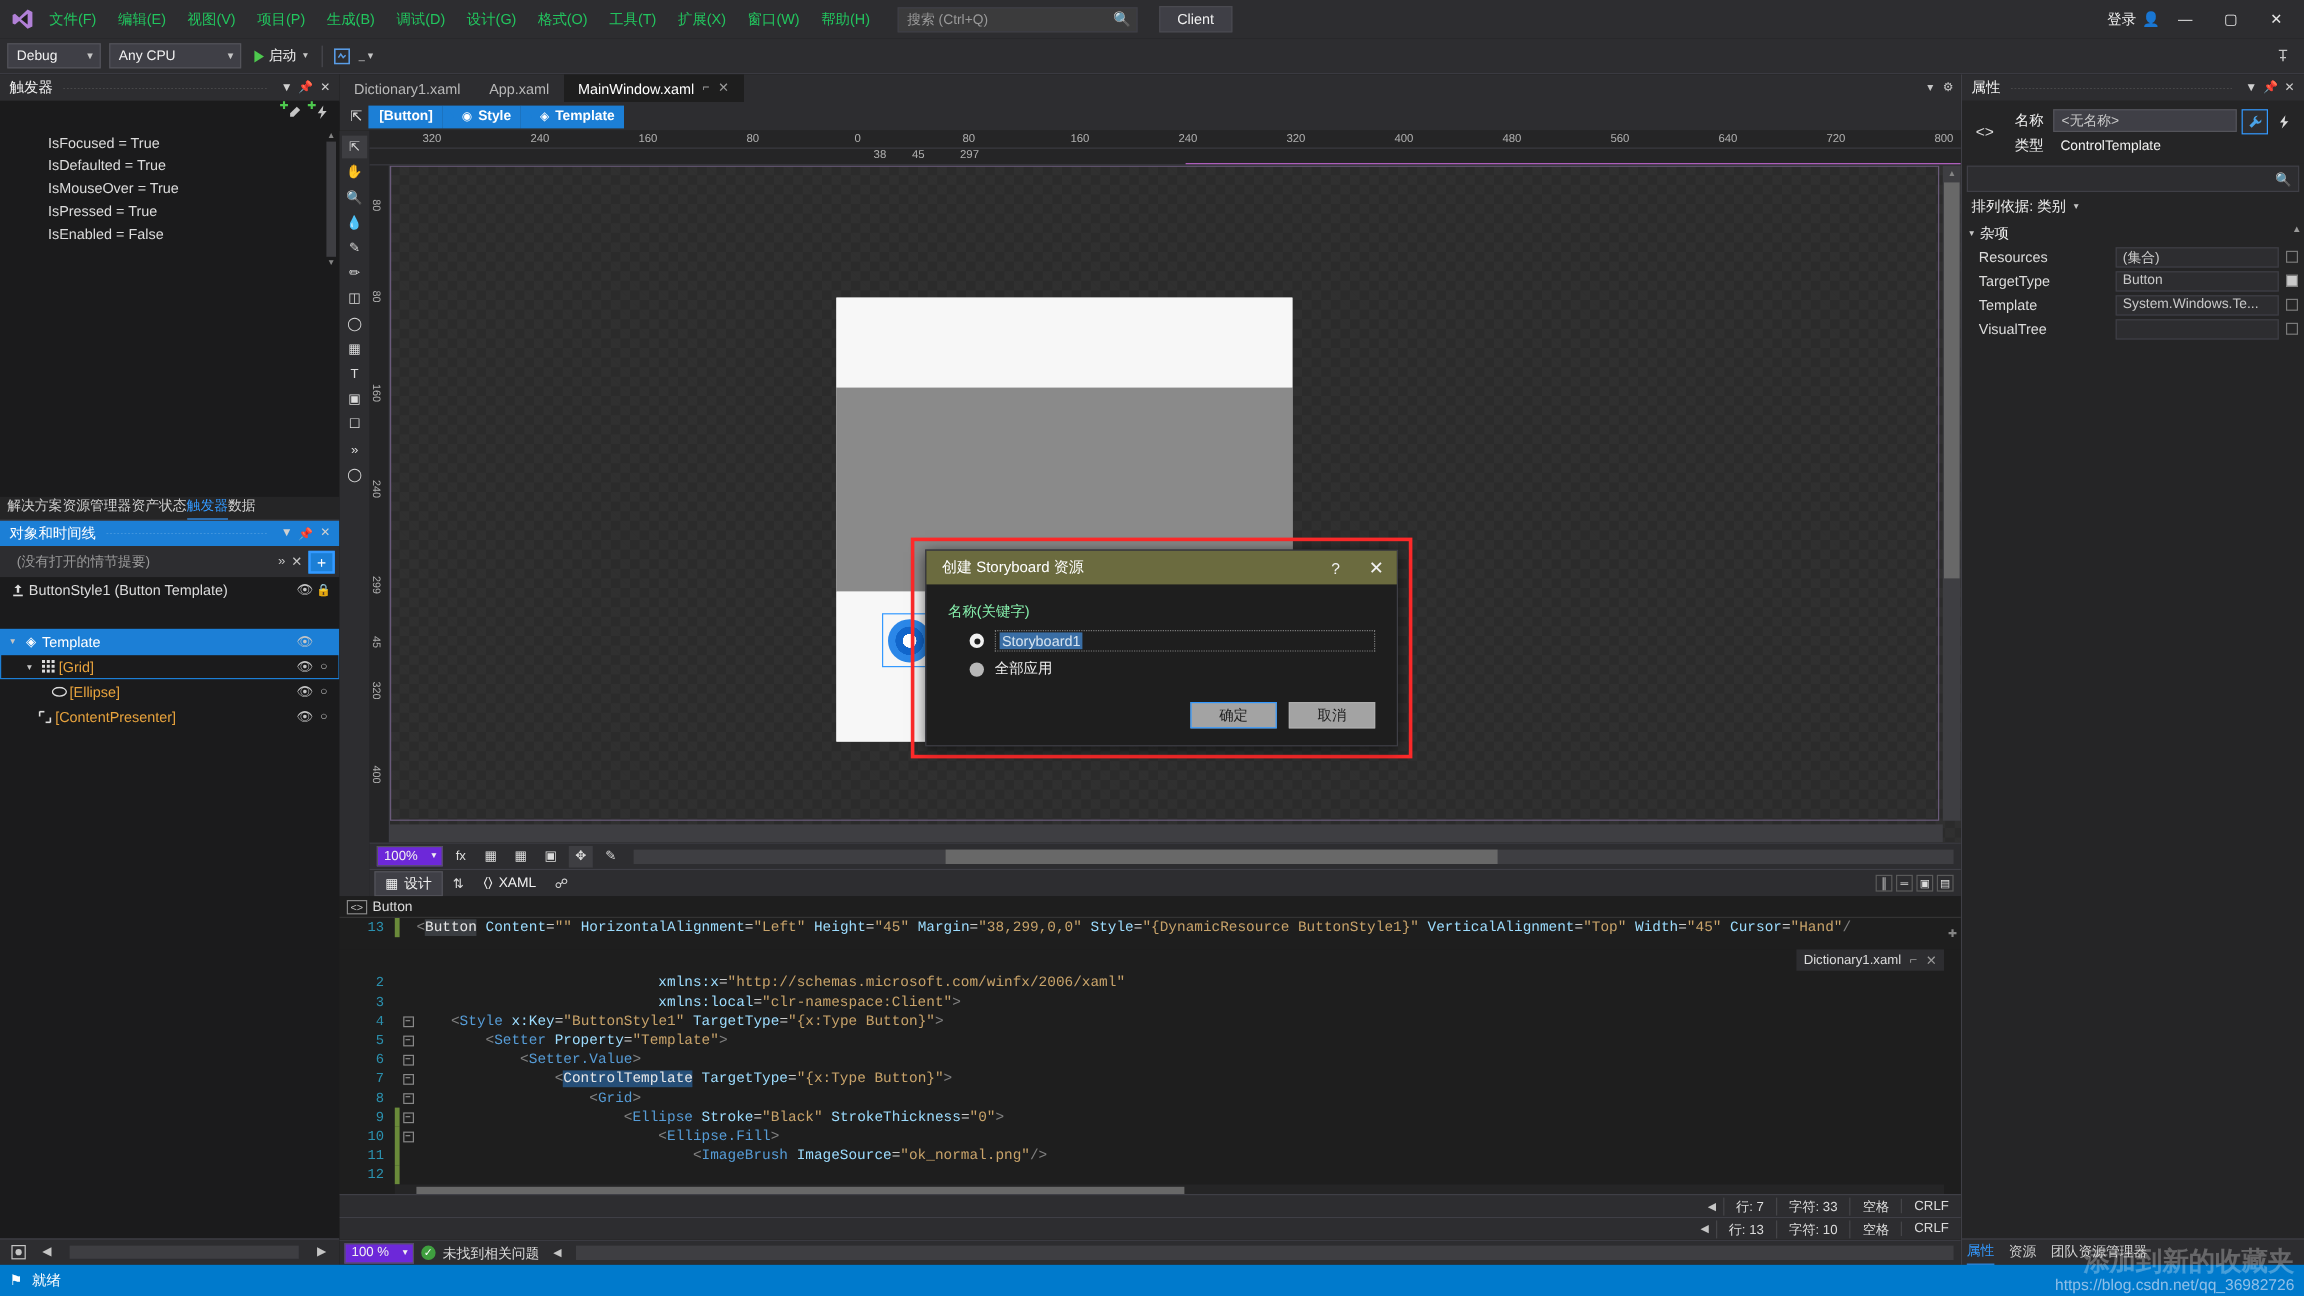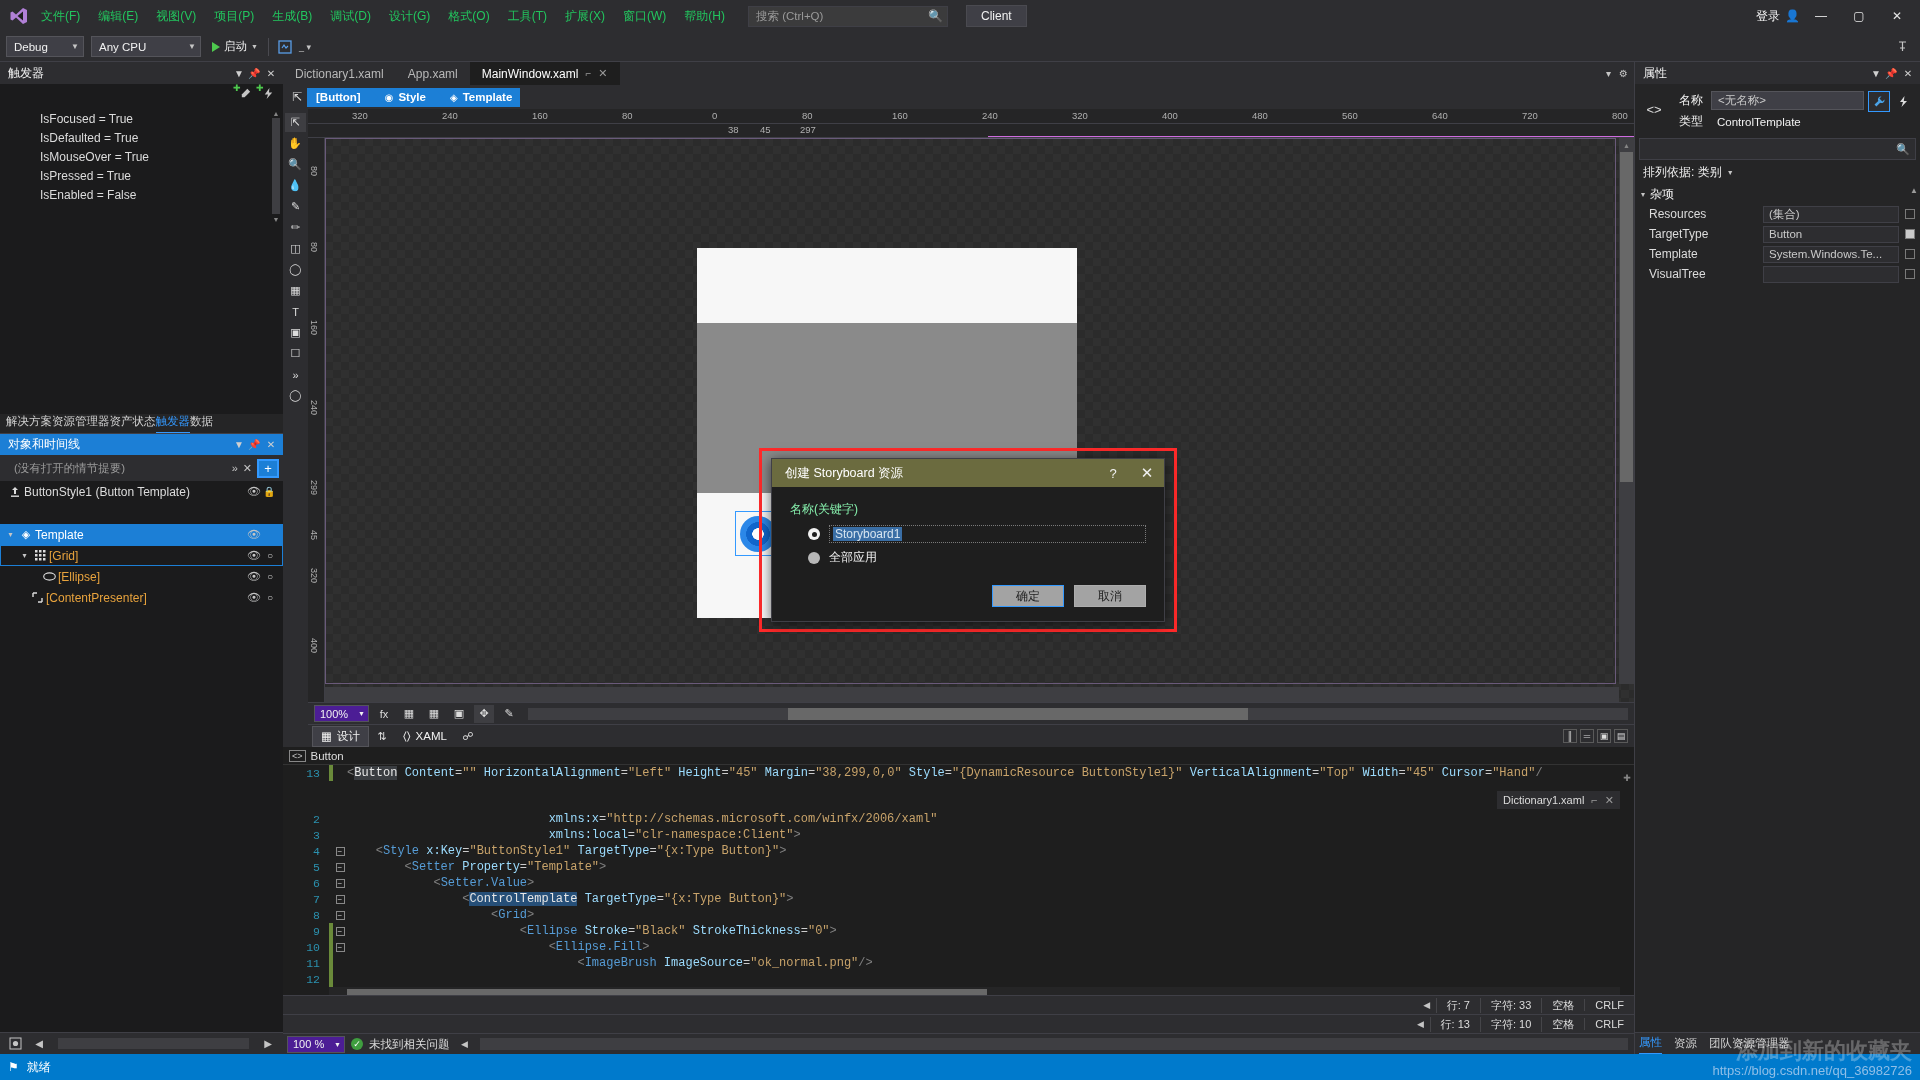--- a/index.html
+++ b/index.html
@@ -190,7 +190,7 @@
     height: 22px; background: #2d2d30; display: flex; align-items: center;
     padding: 0 6px; gap: 5px; border-top: 1px solid #3f3f46;
   }
-  .zcombo { height: 17px; background: #4c1d95; border: 1px solid #54545a; font-size: 11px; color: #f1f1f1; display:flex; align-items:center; padding: 0 3px 0 5px; min-width: 55px; }
+  .zcombo { height: 17px; background: #6d28d9; border: 1px solid #54545a; font-size: 11px; color: #f1f1f1; display:flex; align-items:center; padding: 0 3px 0 5px; min-width: 55px; }
   .zcombo .carr { font-size: 7px; margin-left: auto; padding-left: 6px; }
   .zico { width: 20px; height: 18px; display:flex; align-items:center; justify-content:center; font-size: 11px; color: #dcdcdc; }
   .zico.act { background: #3e3e42; }

